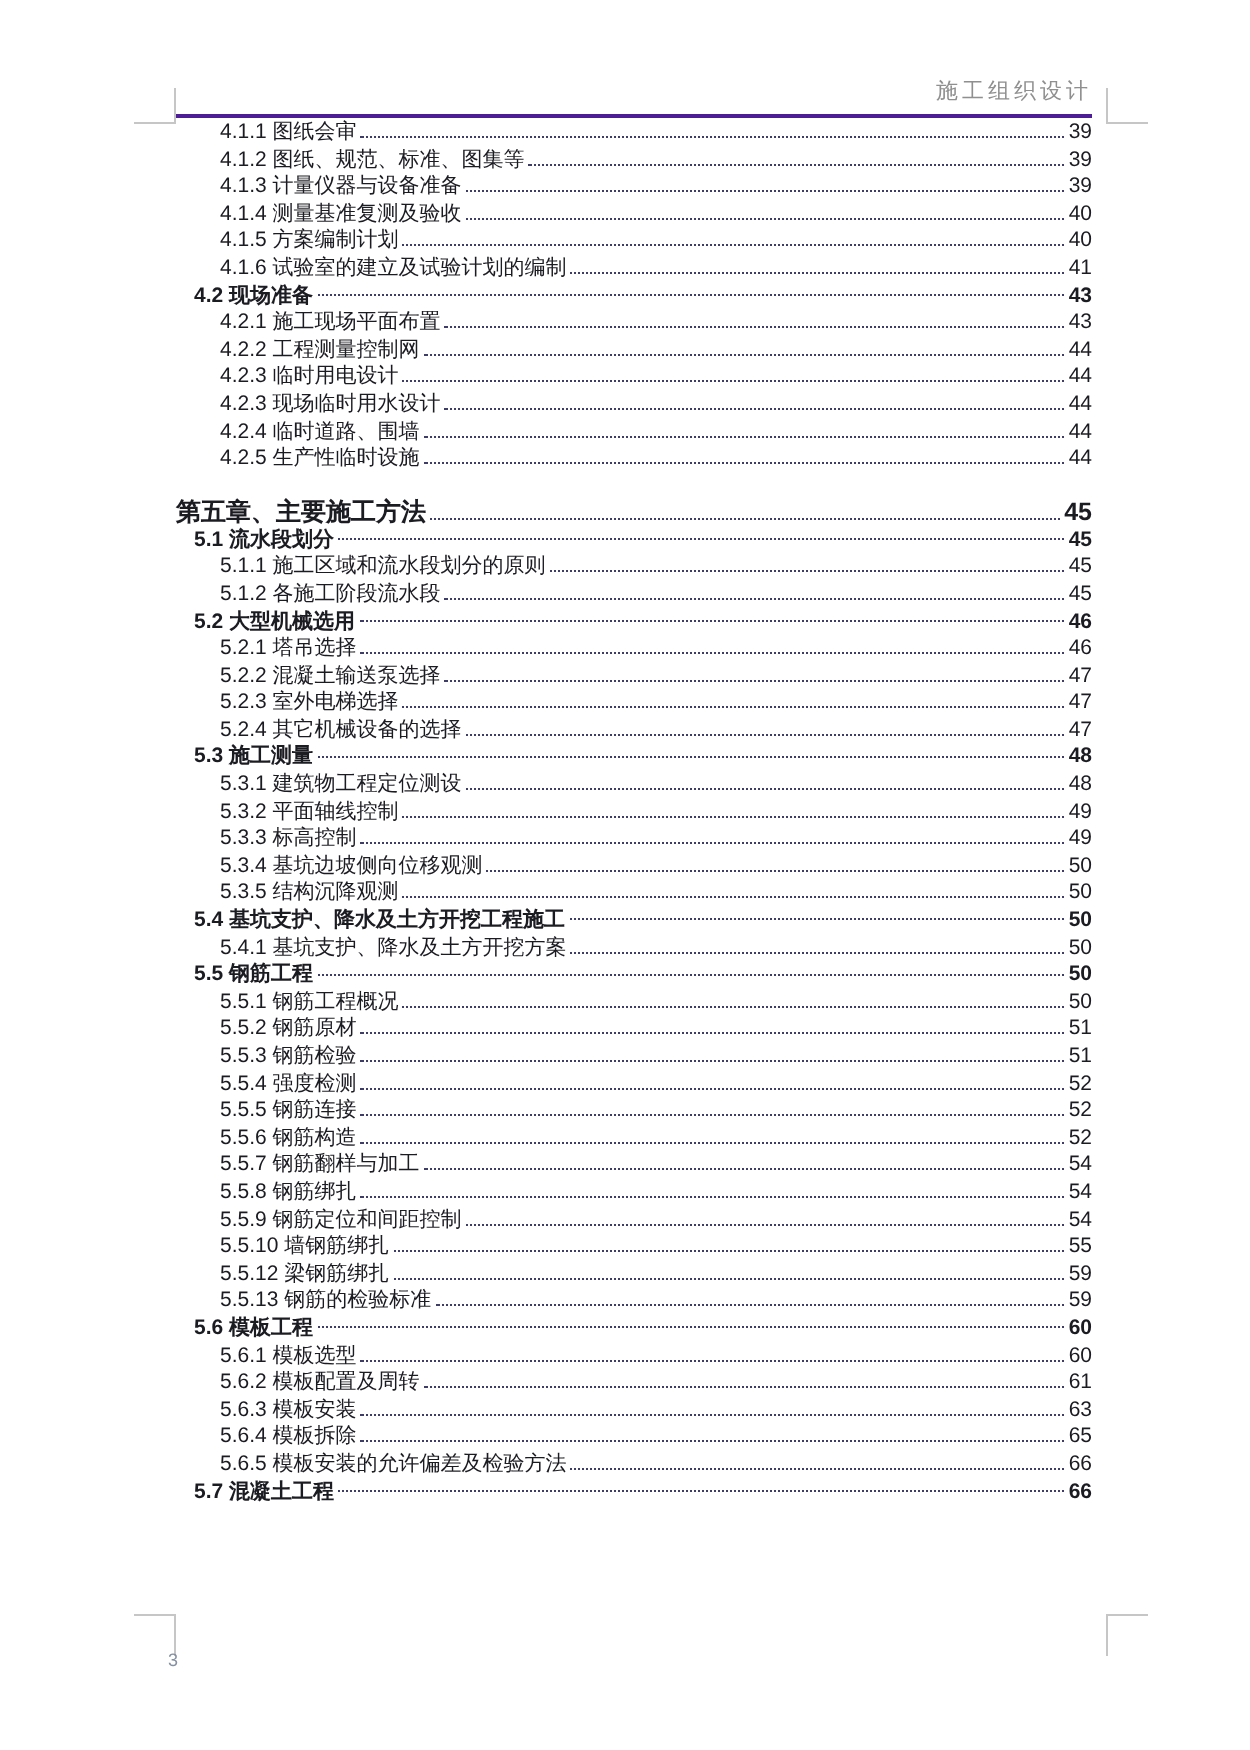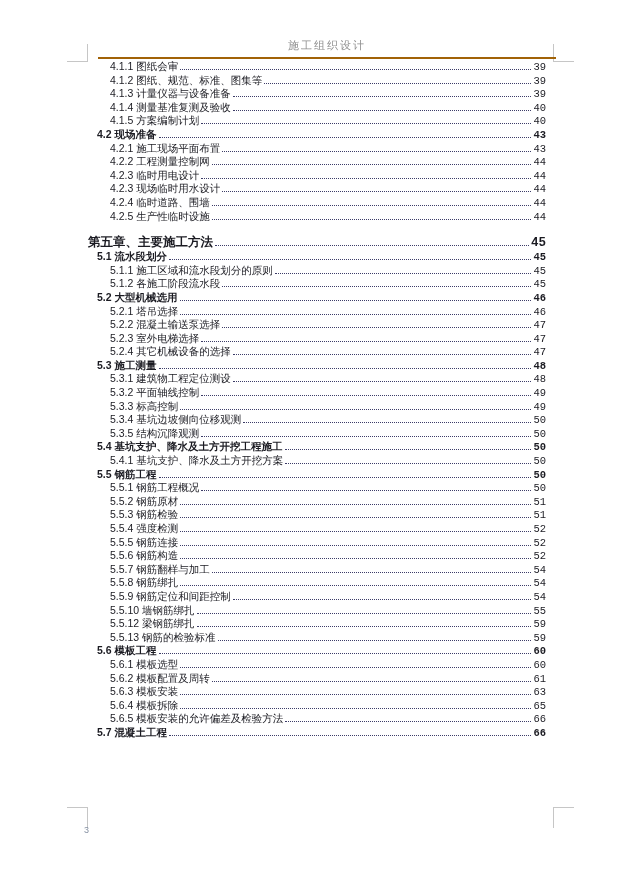--- a/index.html
+++ b/index.html
@@ -18,15 +18,15 @@
   
   .doc-header {
     position: absolute;
-    left: 98px;
+    left: 88px;
     top: 38px;
     width: 458px;
-    text-align: center;
+    text-align: right;
     color: #8f8f8f;
     font-size: 11px;
     letter-spacing: 2px;
     padding-bottom: 4px;
-    border-bottom: 2px solid #a16207;
+    border-bottom: 2px solid #4c1d95;
   }
   
   .mark {

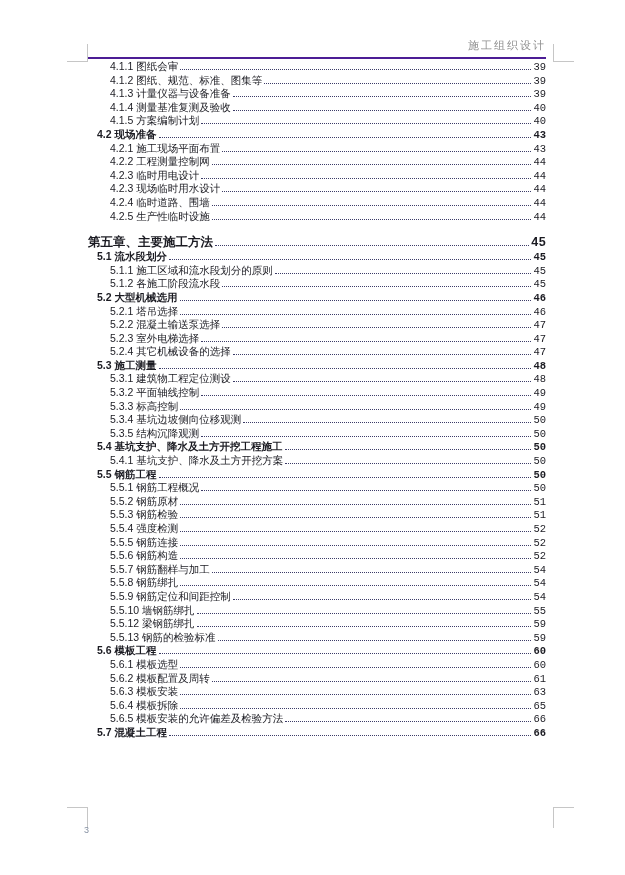--- a/index.html
+++ b/index.html
@@ -71,7 +71,7 @@
     margin: 0 2px 2px 2px;
     border-bottom: 1.7px dotted #3d3d68;
   }
-  .toc-page { flex: 0 0 auto; font-family: Liberation Mono, monospace; }
+  .toc-page { flex: 0 0 auto; }
   
   .doc-footer {
     position: absolute;

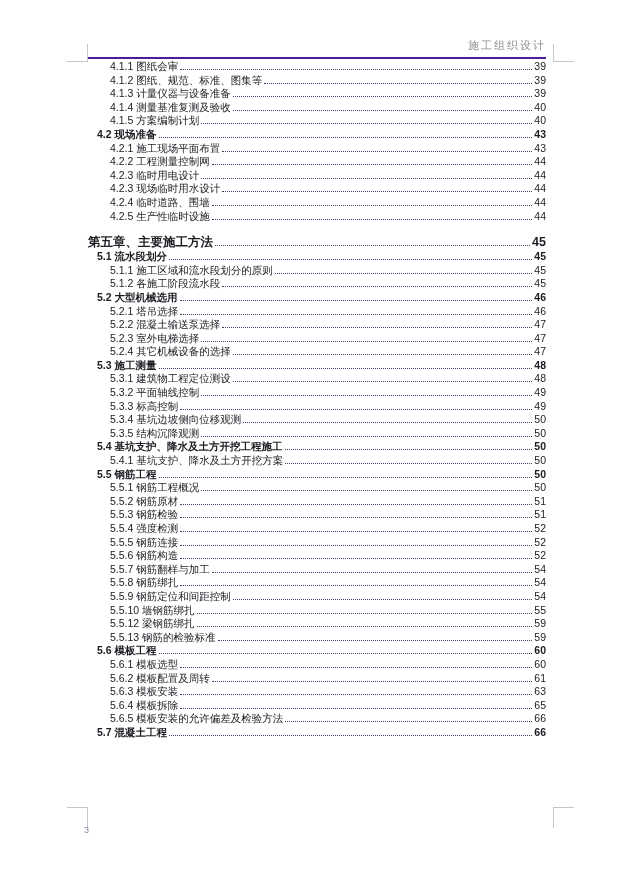--- a/index.html
+++ b/index.html
@@ -119,6 +119,11 @@
         <span class="toc-dots"></span>
         <span class="toc-page">40</span>
       </div>
+      <div class="toc-row sub">
+        <span class="toc-label">4.1.6 试验室的建立及试验计划的编制</span>
+        <span class="toc-dots"></span>
+        <span class="toc-page">41</span>
+      </div>
       <div class="toc-row section">
         <span class="toc-label">4.2 现场准备</span>
         <span class="toc-dots"></span>

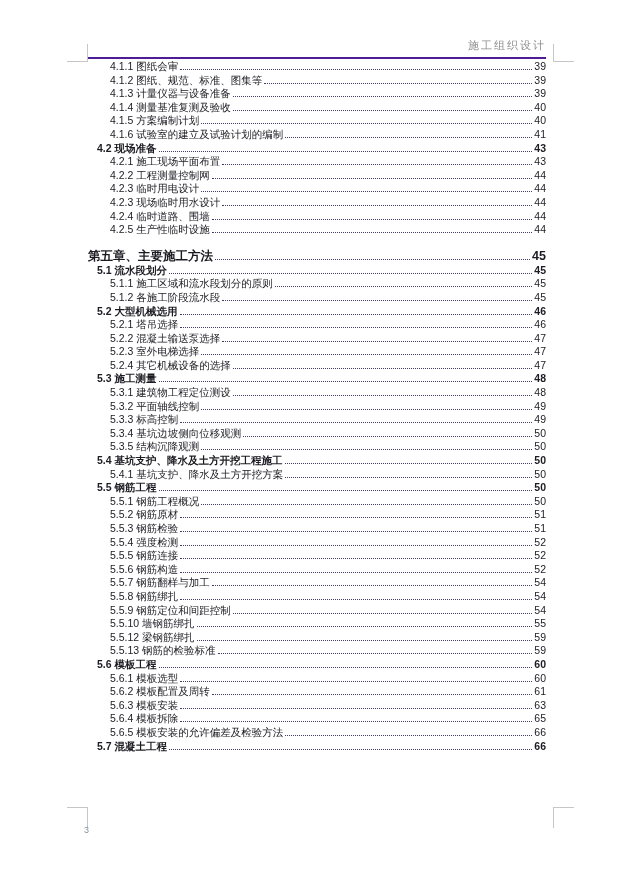--- a/index.html
+++ b/index.html
@@ -55,7 +55,7 @@
     white-space: nowrap;
   }
   .toc-row.sub     { padding-left: 22px; }
-  .toc-row.section { padding-left: 9px; font-weight: bold; }
+  .toc-row.section { padding-left: 9px; font-weight: bold; align-items: center; }
   .toc-row.chapter {
     font-weight: bold;
     font-size: 12.5px;

